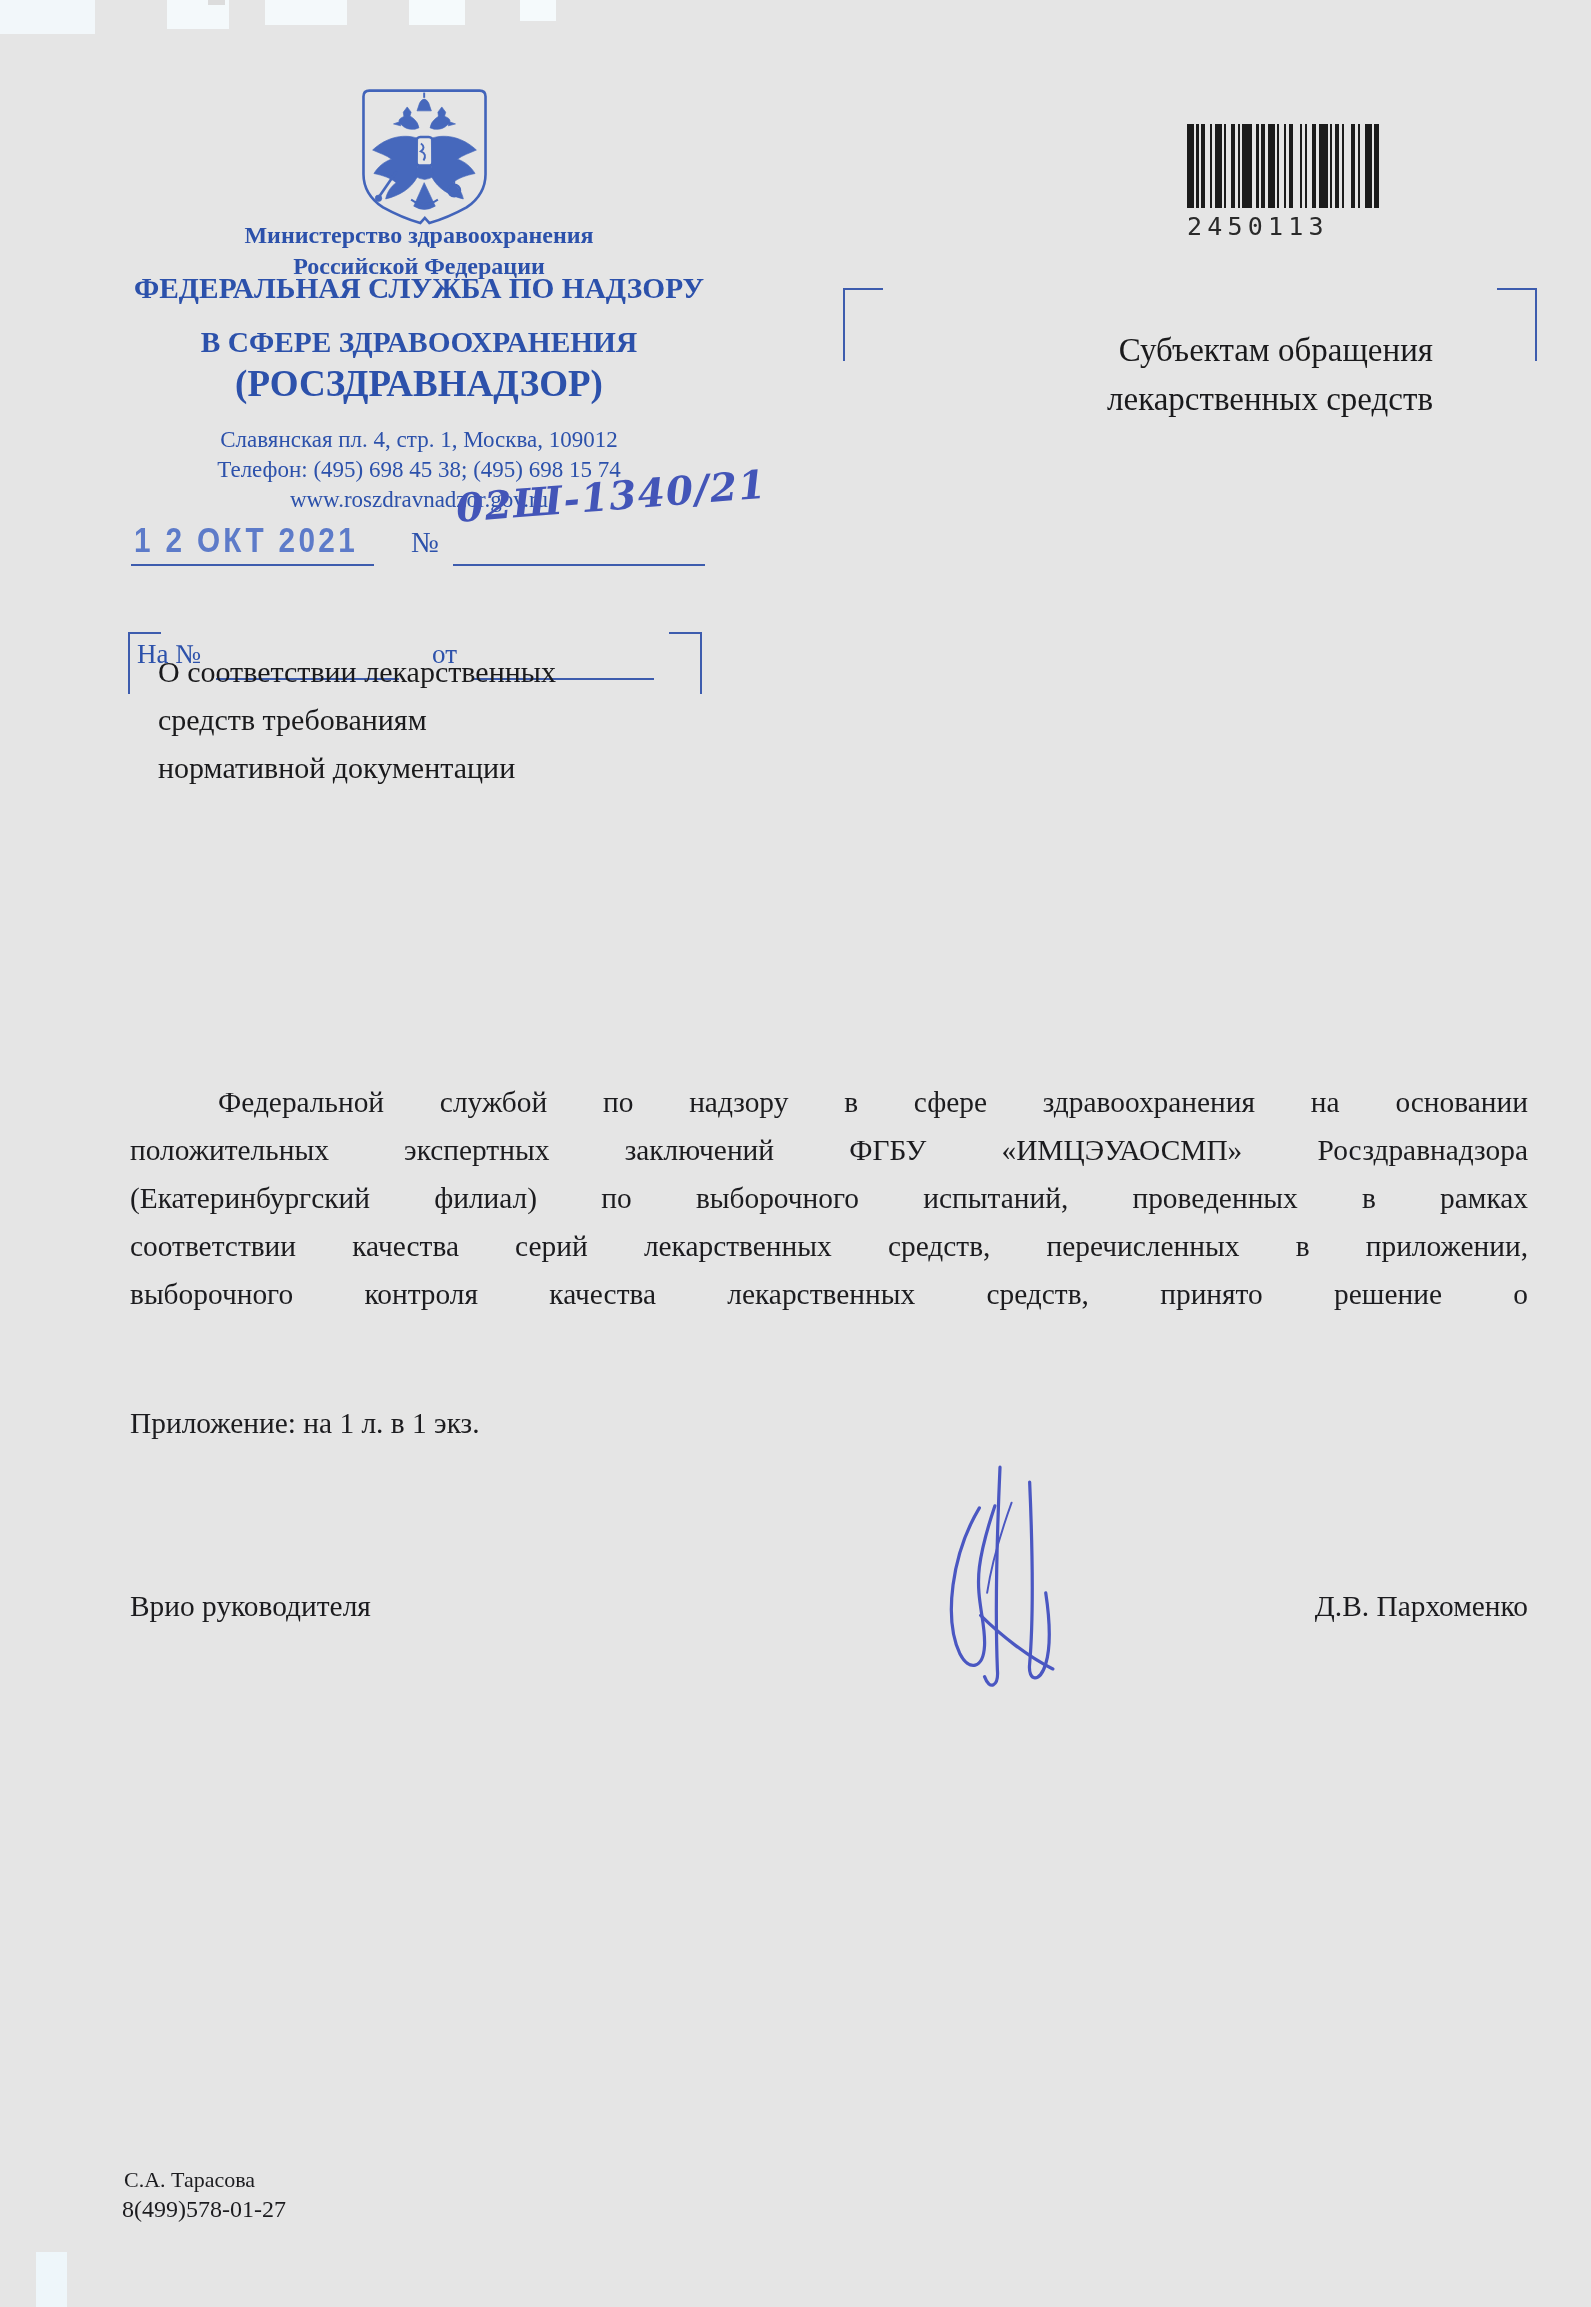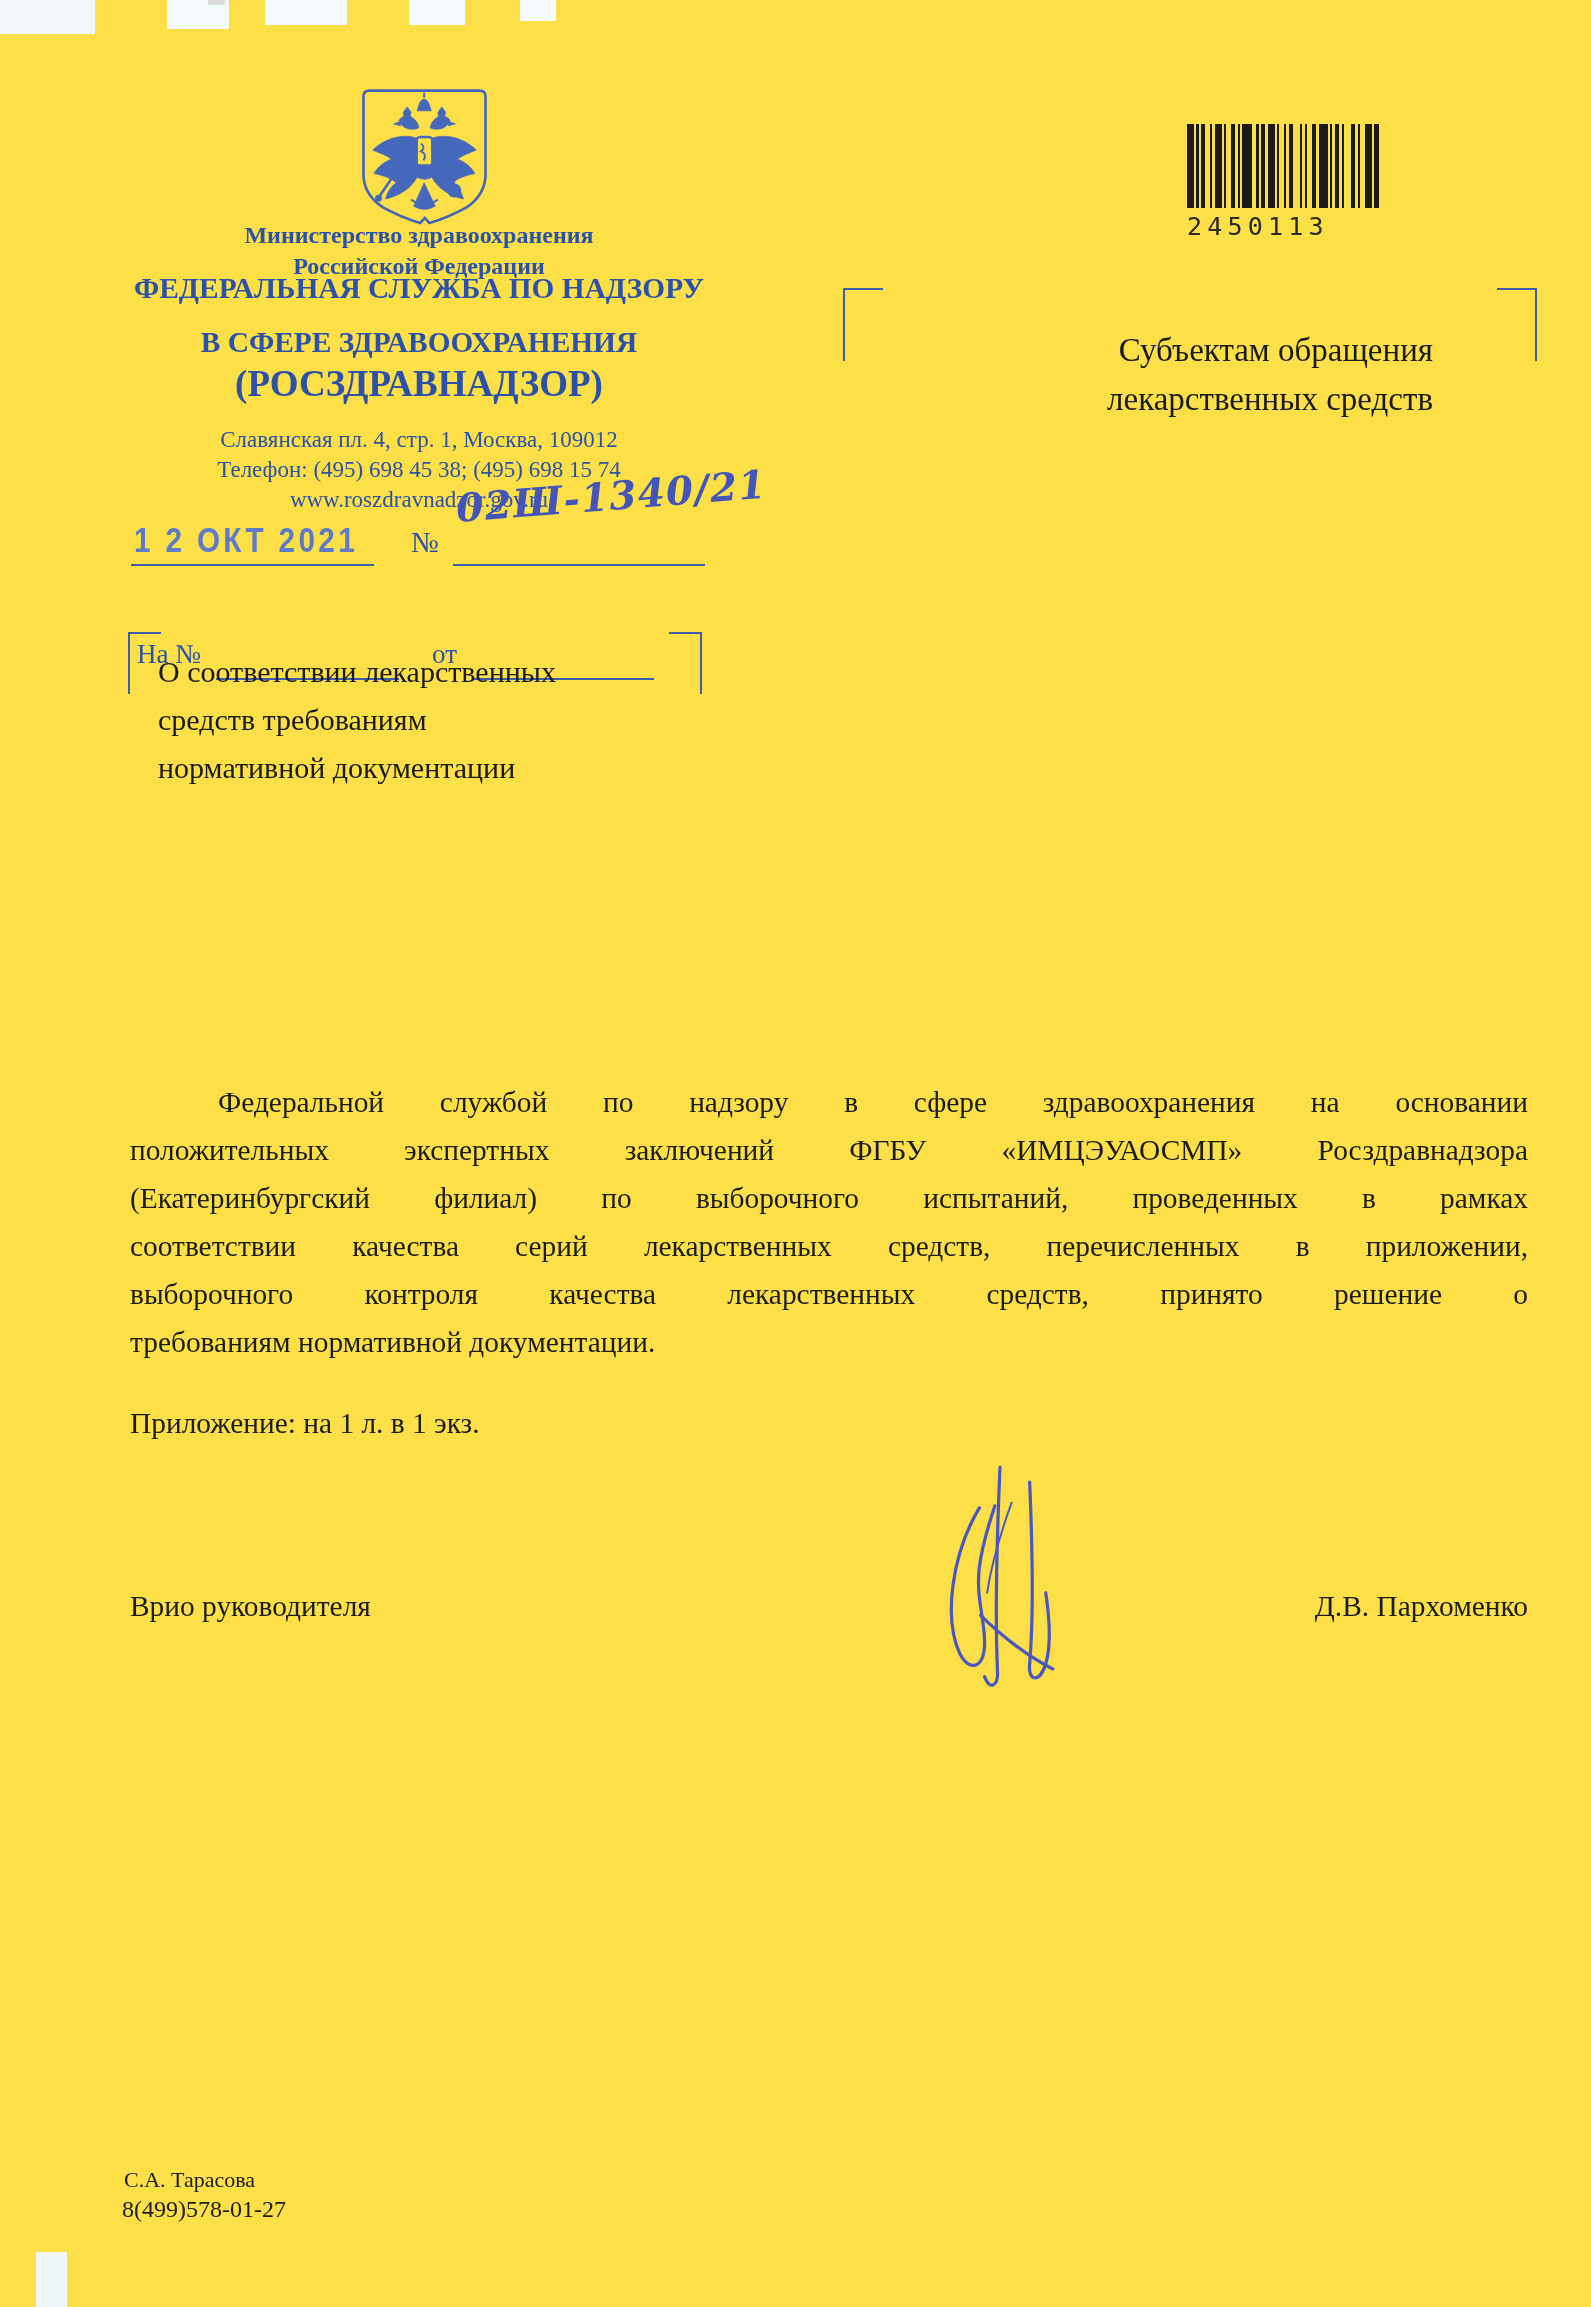--- a/index.html
+++ b/index.html
@@ -11,7 +11,7 @@
   }
   html,body{margin:0;padding:0;background:#ffffff;}
   .page{
-    position:relative;width:1591px;height:2307px;background:#fde047;
+    position:relative;width:1591px;height:2307px;background:#e5e5e5;
     font-family:"Liberation Serif",serif;color:var(--black);overflow:hidden;
   }
   .abs{position:absolute;}

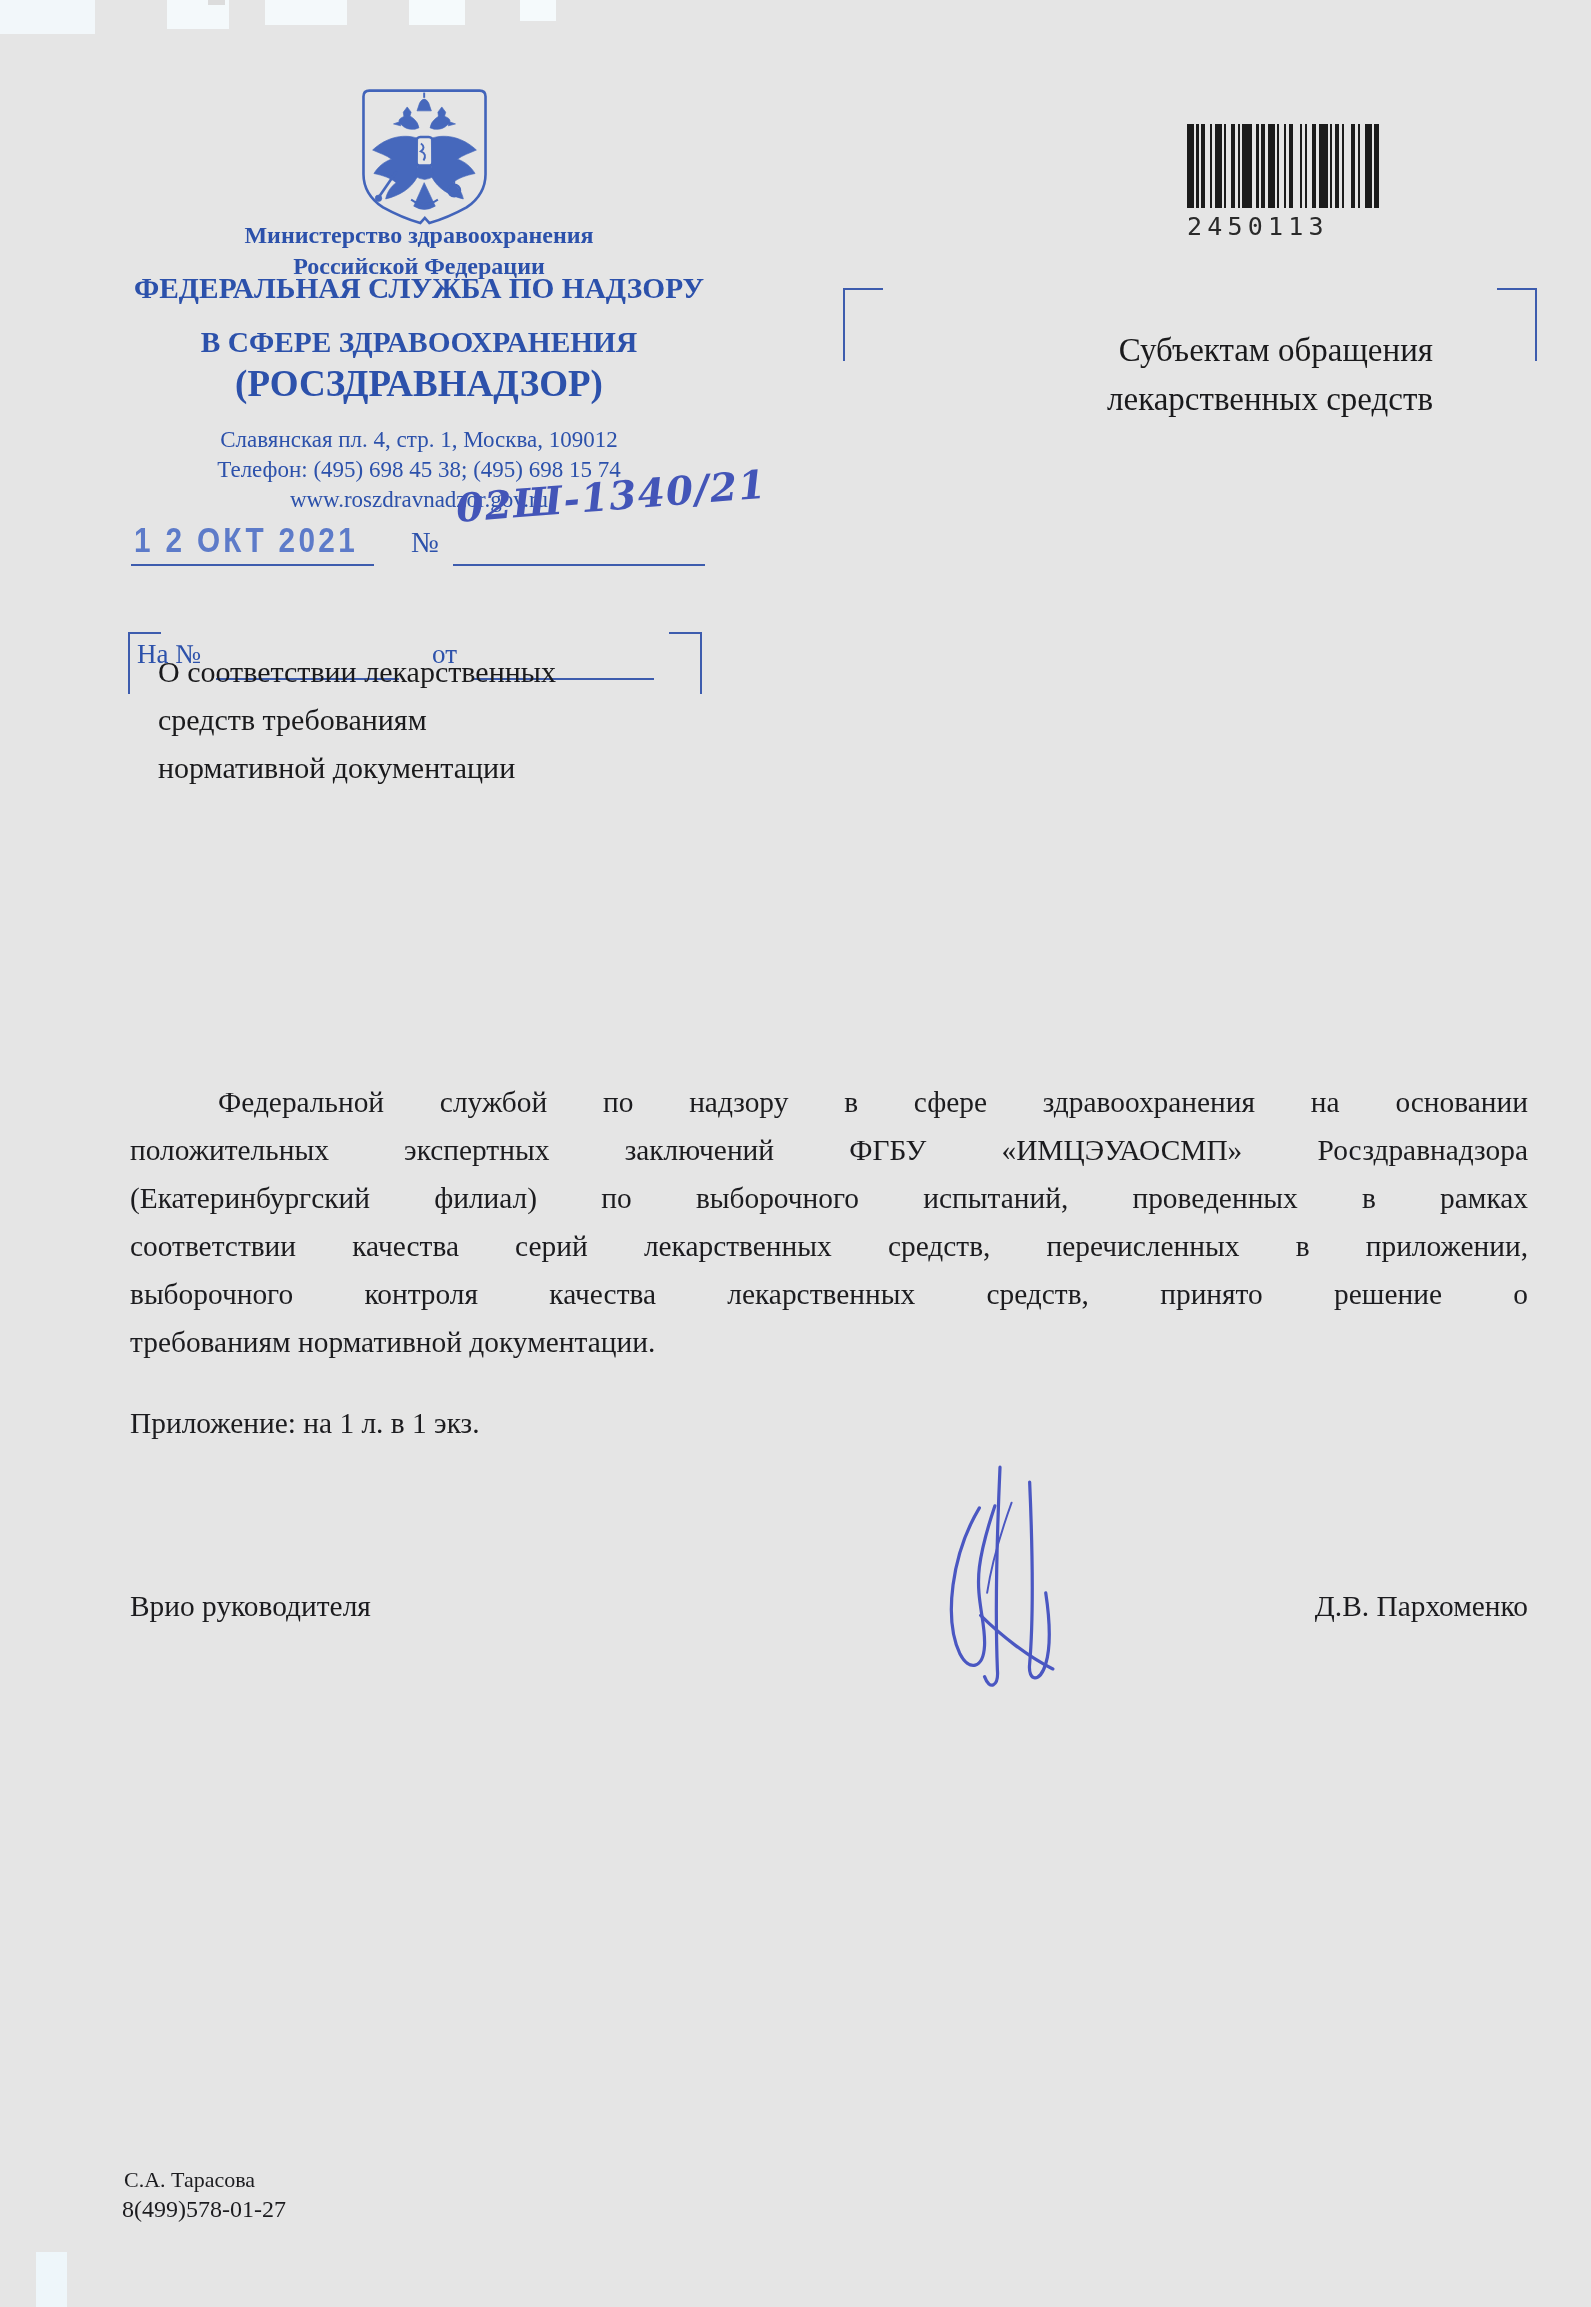--- a/index.html
+++ b/index.html
@@ -233,7 +233,6 @@
     <div class="body-line">(Екатеринбургский филиал) по выборочного испытаний, проведенных в рамках</div>
     <div class="body-line">соответствии качества серий лекарственных средств, перечисленных в приложении,</div>
     <div class="body-line">выборочного контроля качества лекарственных средств, принято решение о</div>
-    <div class="body-line last">требованиям нормативной документации.</div>
   </div>
 
   <div class="abs attachment">Приложение: на 1 л. в 1 экз.</div>

